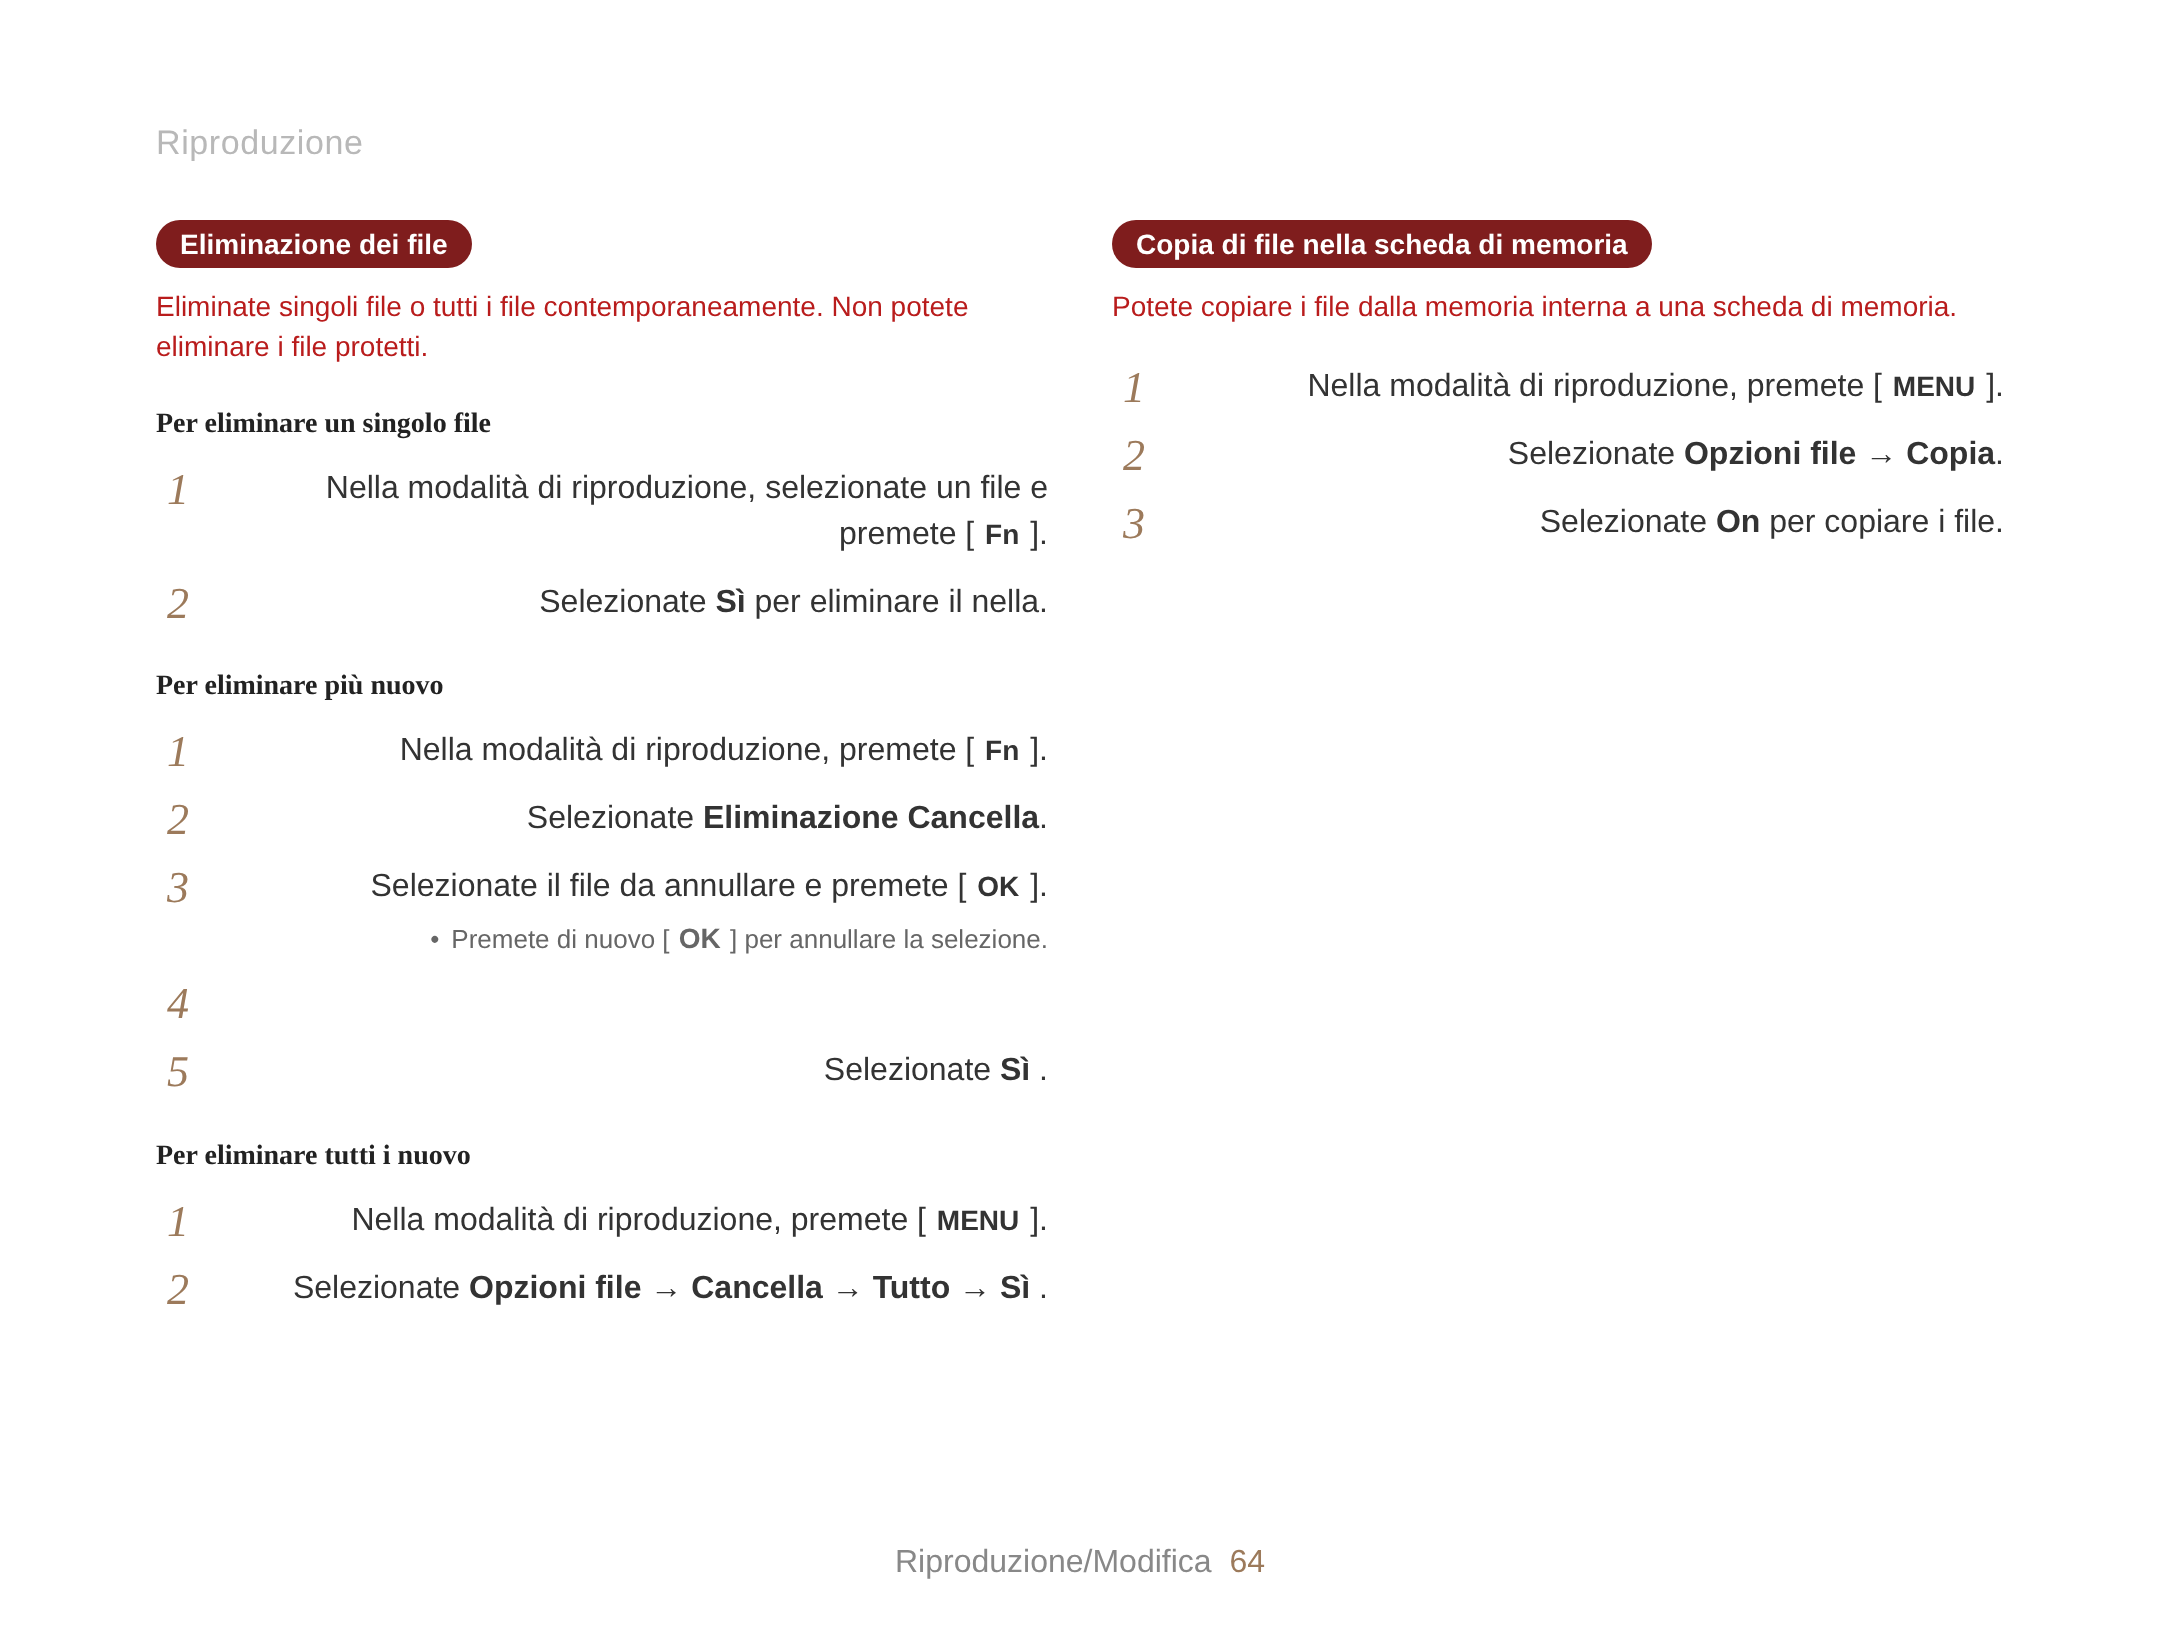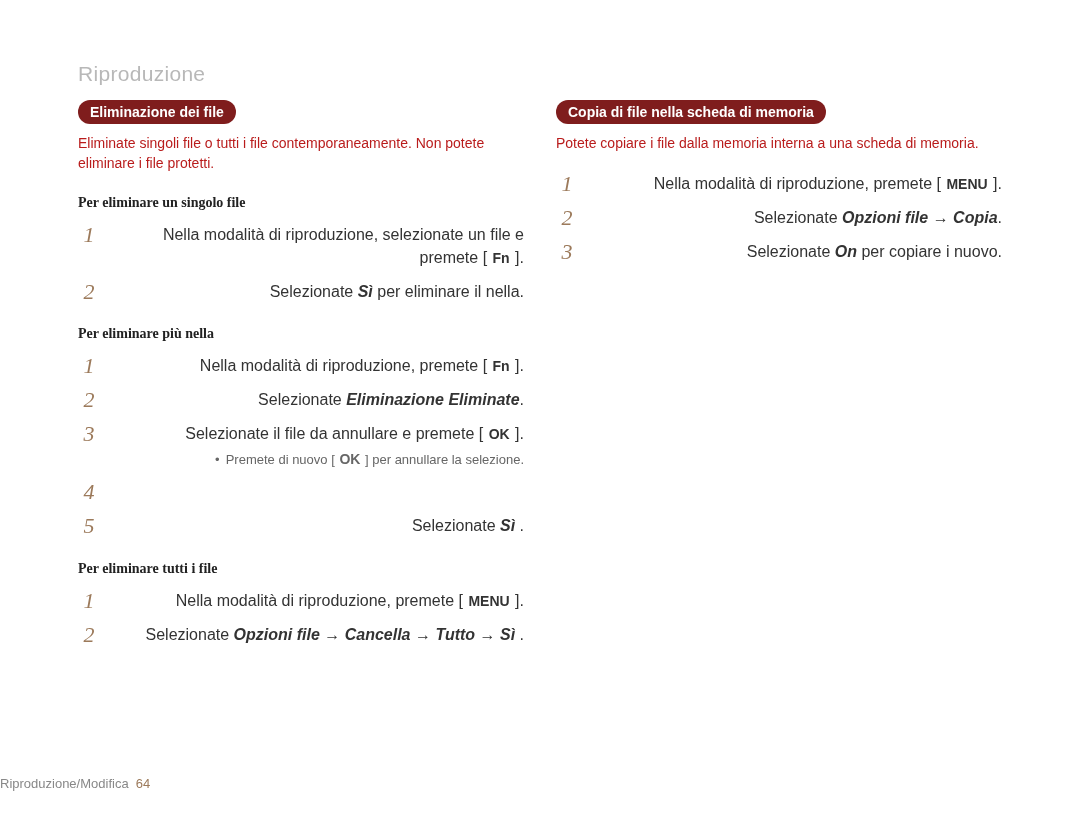--- a/index.html
+++ b/index.html
@@ -19,11 +19,11 @@
     position: relative;
   }
   .page-title {
-    font-size: 21px;
+    font-size: 17px;
     font-weight: 300;
     color: #b8b8b8;
     letter-spacing: 0.3px;
-    margin-bottom: 14px;
+    margin-bottom: 28px;
     font-family: "Helvetica Neue", Arial, sans-serif;
   }
   .two-col {

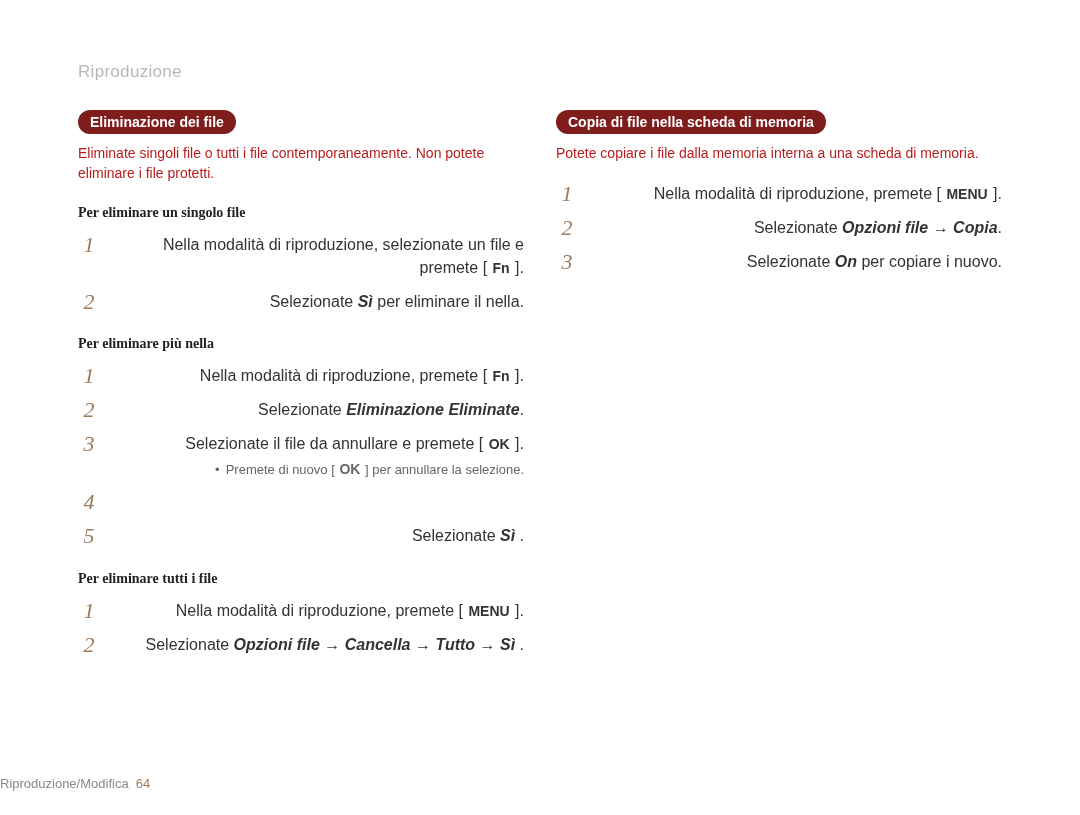--- a/index.html
+++ b/index.html
@@ -88,7 +88,6 @@
   }
   .step-body strong {
     font-weight: bold;
-    font-style: italic;
   }
   .step-note {
     font-size: 13px;

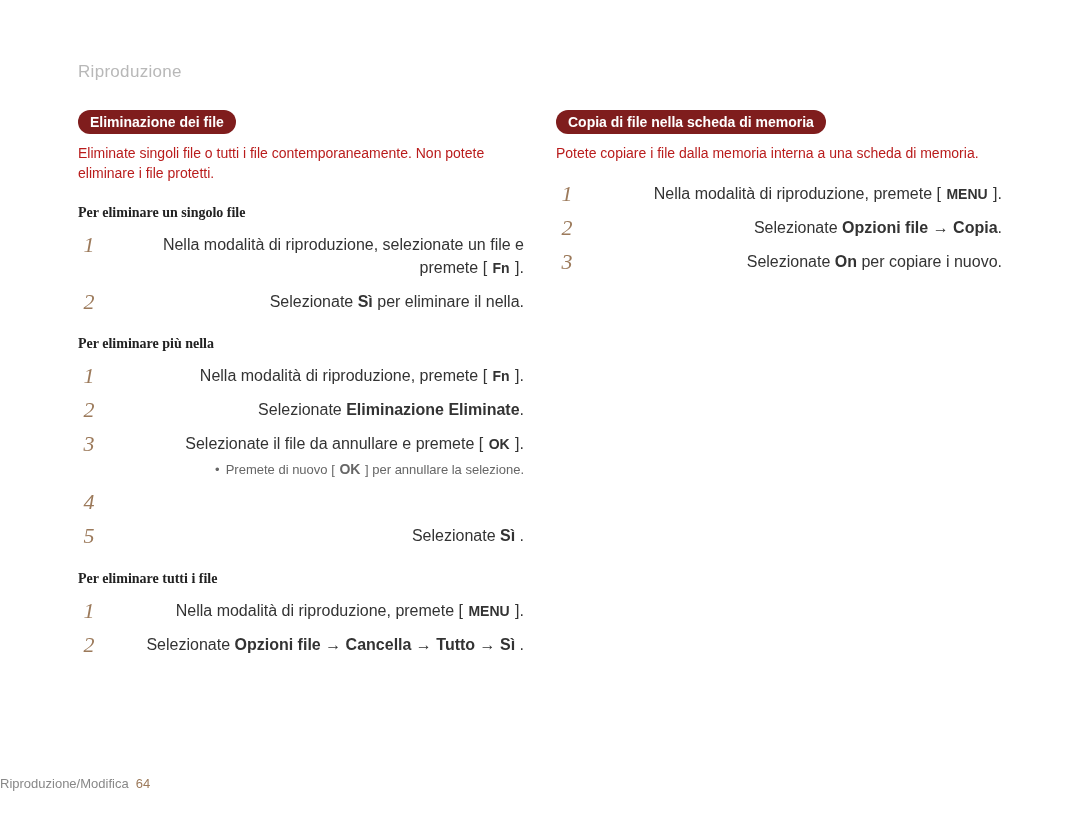--- a/index.html
+++ b/index.html
@@ -222,7 +222,7 @@
         <div class="step">
           <div class="step-num">3</div>
           <div class="step-body">
-            <span>Selezionate </span><strong>On</strong><span> per copiare i nuovo.</span>
+            <span>Selezionate </span><strong>On</strong><span> per copiare i file.</span>
           </div>
         </div>
       </div>

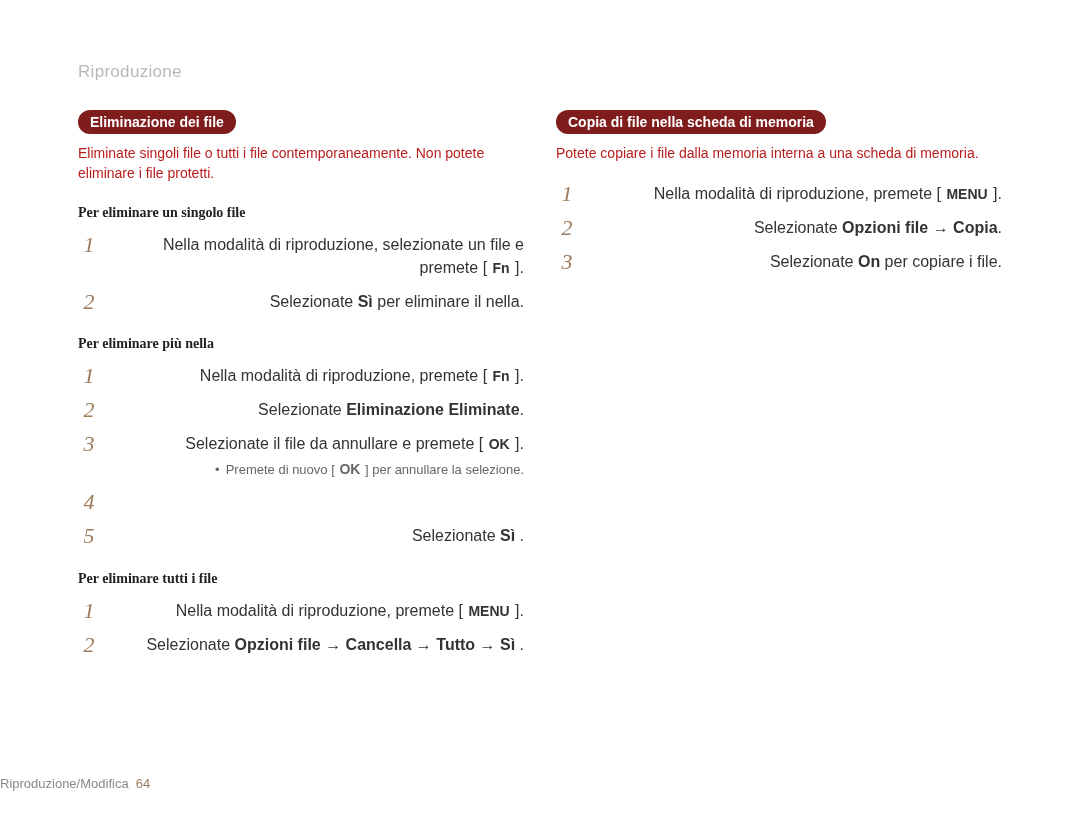--- a/index.html
+++ b/index.html
@@ -148,7 +148,7 @@
       </div>
 
       
-      <div class="subhead">Per eliminare più nella</div>
+      <div class="subhead">Per eliminare più nuovo</div>
       <div class="steps">
         <div class="step">
           <div class="step-num">1</div>

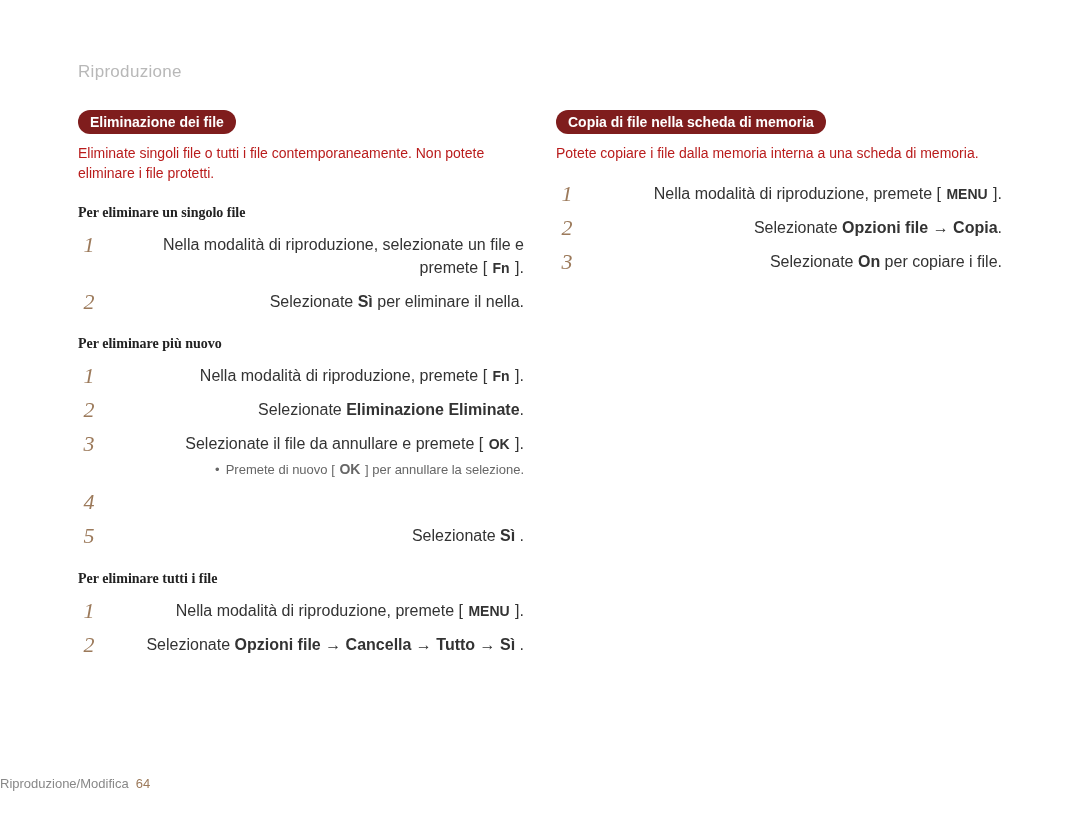--- a/index.html
+++ b/index.html
@@ -159,7 +159,7 @@
         <div class="step">
           <div class="step-num">2</div>
           <div class="step-body">
-            <span>Selezionate </span><strong>Eliminazione Eliminate</strong><span>.</span>
+            <span>Selezionate </span><strong>Eliminazione Cancella</strong><span>.</span>
           </div>
         </div>
         <div class="step">

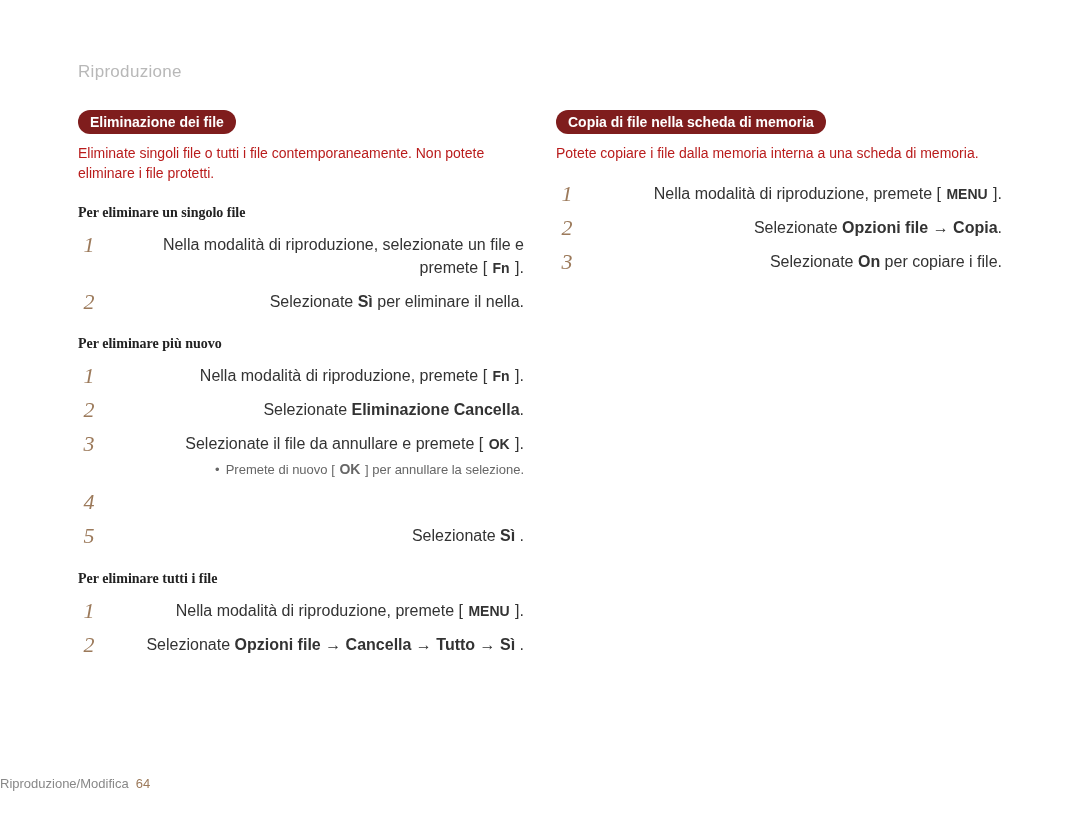--- a/index.html
+++ b/index.html
@@ -183,7 +183,7 @@
       </div>
 
       
-      <div class="subhead">Per eliminare tutti i file</div>
+      <div class="subhead">Per eliminare tutti i nuovo</div>
       <div class="steps">
         <div class="step">
           <div class="step-num">1</div>

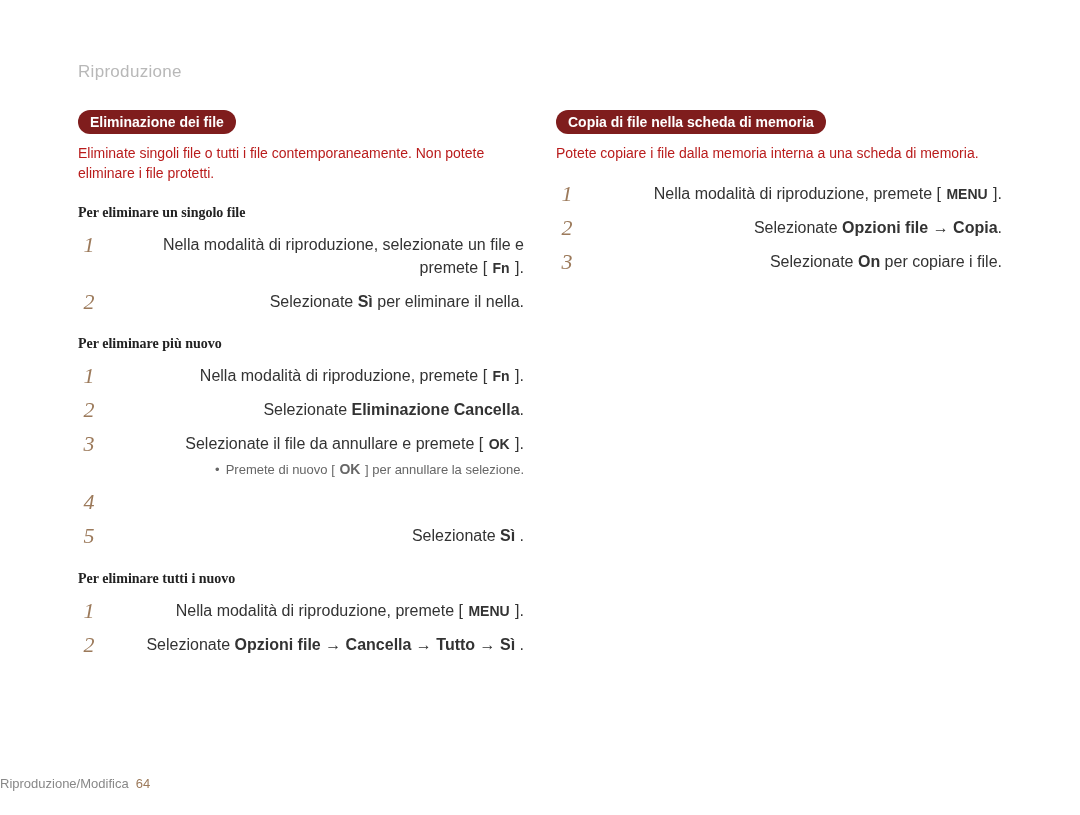--- a/index.html
+++ b/index.html
@@ -109,7 +109,8 @@
     bottom: 24px;
     left: 0;
     right: 0;
-    font-size: 13px;
+    text-align: center;
+    font-size: 16px;
     color: #888;
   }
   .footer .pagenum {

